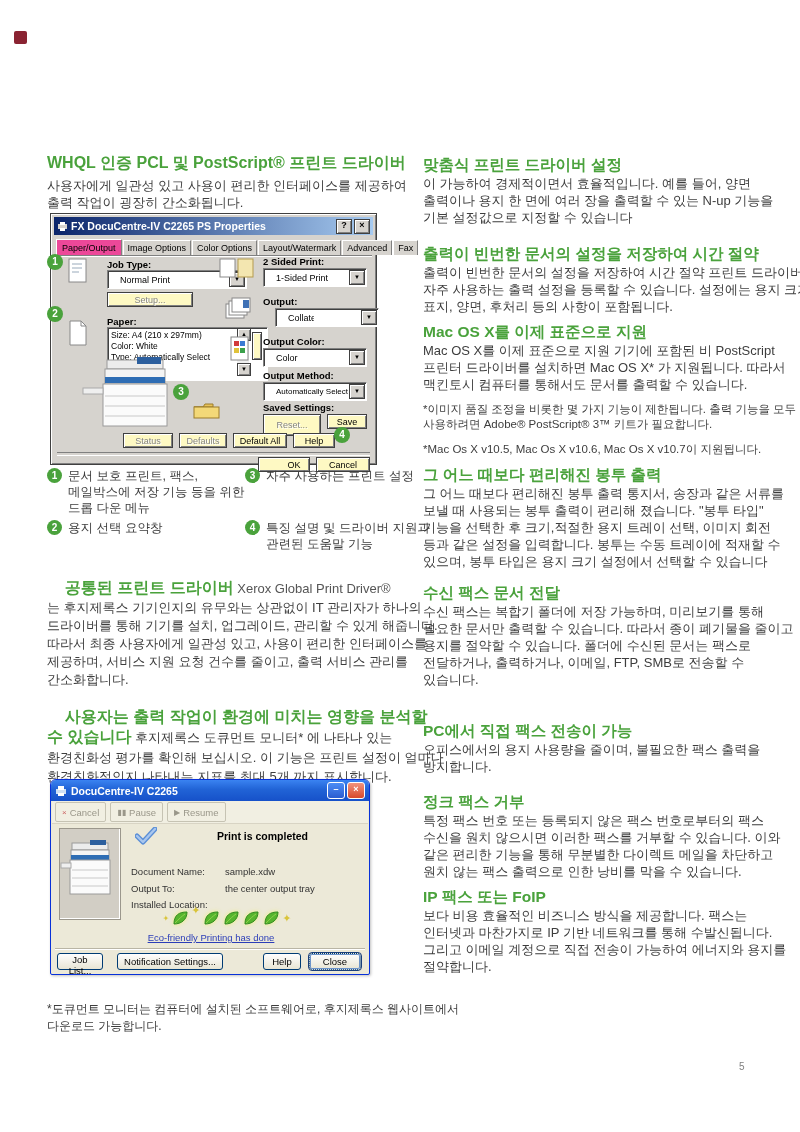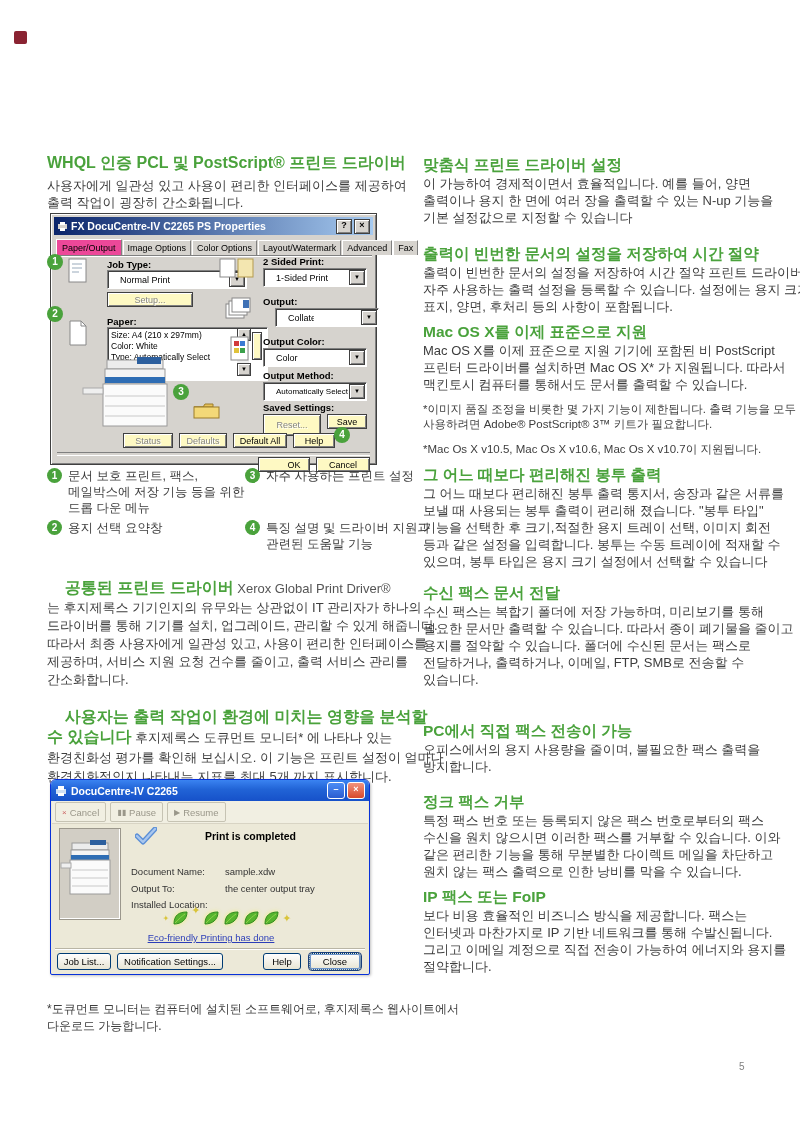--- a/index.html
+++ b/index.html
@@ -79,7 +79,7 @@
         font-size:9.5px;color:#9a978a;display:flex;align-items:center;padding:0 6px;white-space:nowrap;}
   .tbtn .ic{margin-right:3px;font-size:8px;}
   .statusrow{position:absolute;left:84px;top:47px;display:flex;align-items:center;}
-  .statusrow .txt{font-weight:bold;font-size:10.5px;margin-left:8px;color:#000;padding-left:40px;}
+  .statusrow .txt{font-weight:bold;font-size:10.5px;margin-left:20px;color:#000;padding-left:40px;}
   .pbox{position:absolute;left:8px;top:48px;width:60px;height:90px;background:#d2cec5;
         border:1px solid #9b978c;box-shadow:inset -1px -1px 0 #fff;}
   .frow{position:absolute;font-size:9.5px;color:#333;white-space:nowrap;}

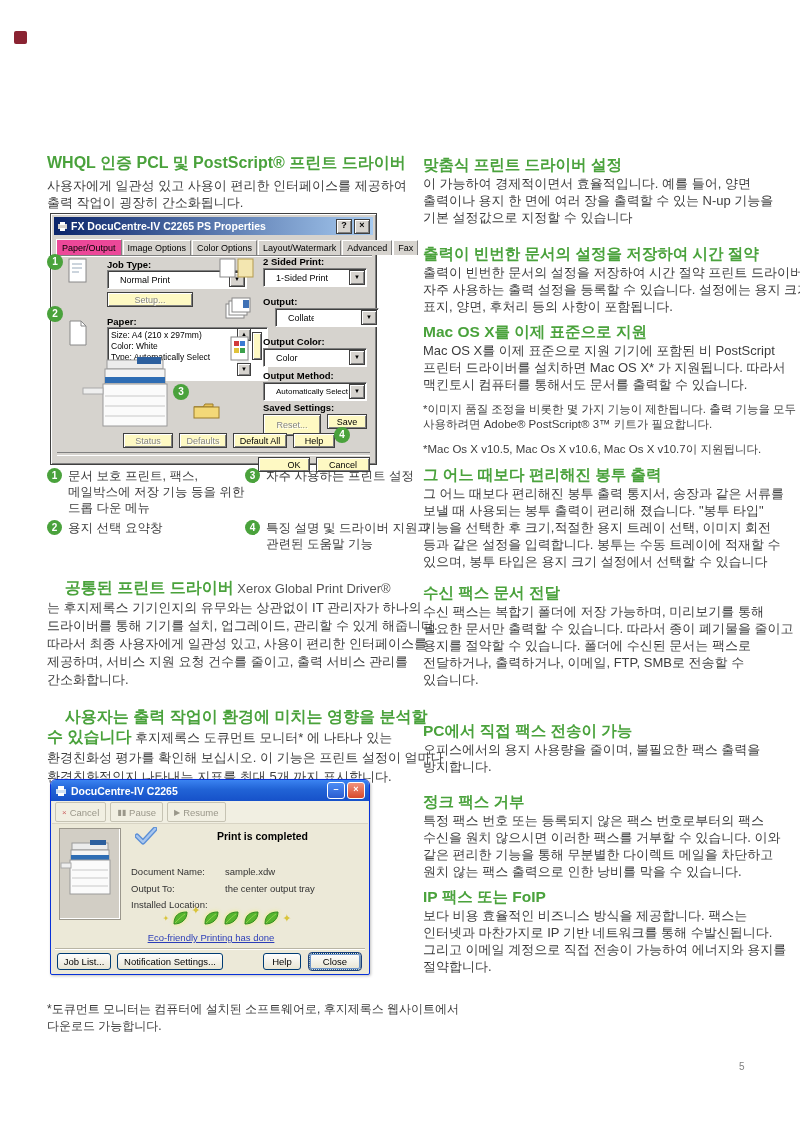--- a/index.html
+++ b/index.html
@@ -345,7 +345,7 @@
     </div>
     <a class="ecolink" href="#">Eco-friendly Printing has done</a>
     <div class="d2-sep"></div>
-    <button class="bxp" style="left:6px;width:54px;">Job List...</button>
+    <button class="bxp" style="left:6px;width:46px;">Job List...</button>
     <button class="bxp" style="left:66px;width:106px;">Notification Settings...</button>
     <button class="bxp" style="left:212px;width:38px;">Help</button>
     <button class="bxp default" style="left:258px;width:52px;">Close</button>

